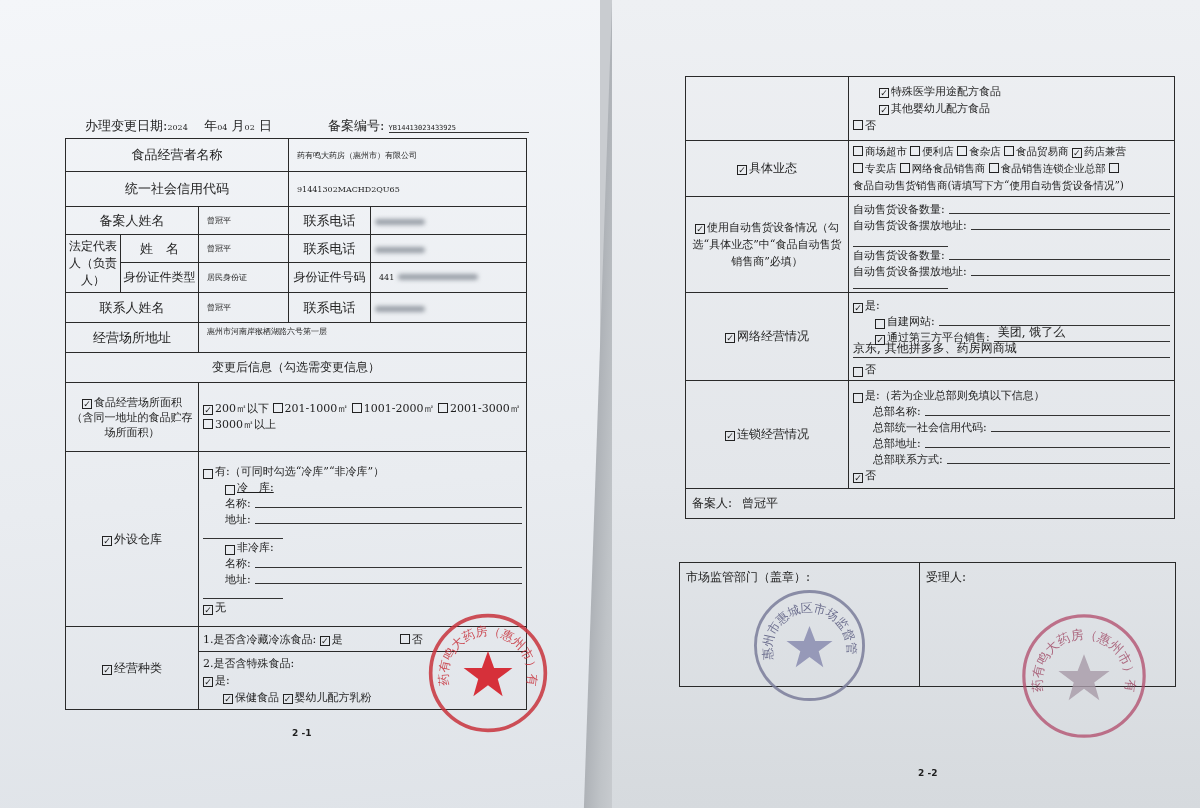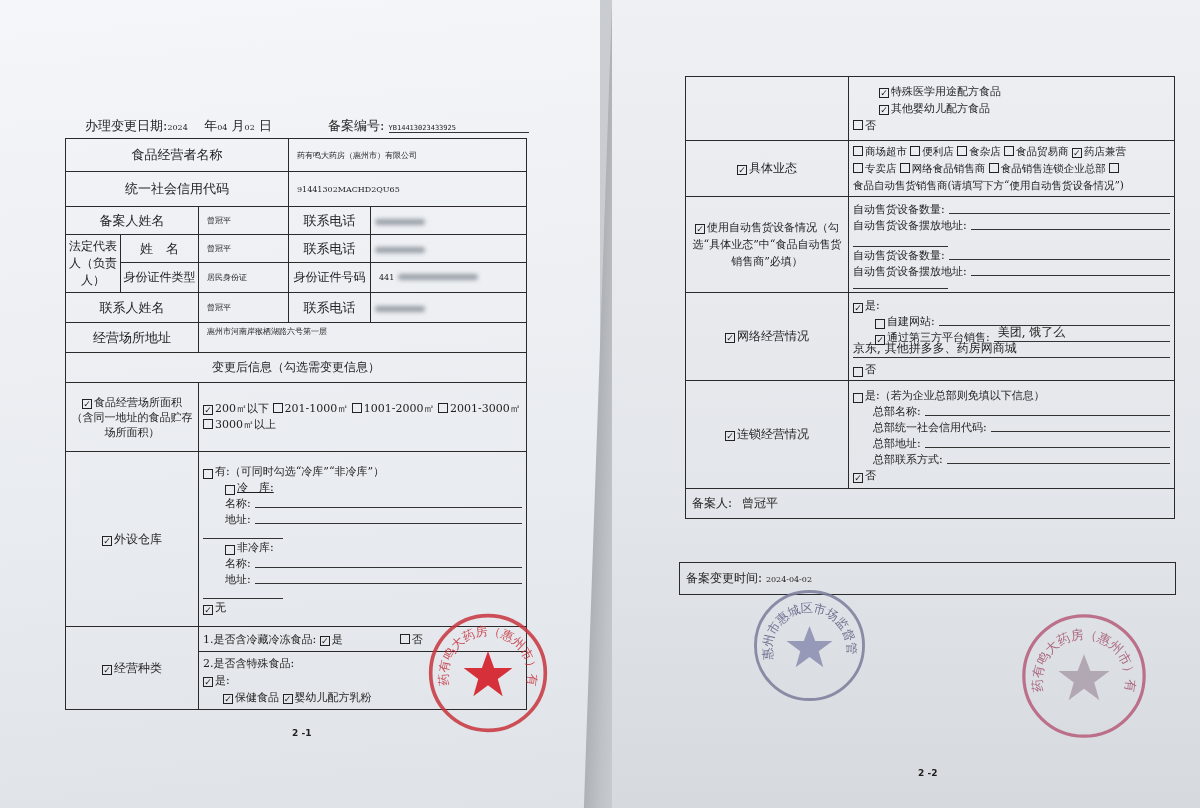--- a/index.html
+++ b/index.html
@@ -301,6 +301,10 @@
 
   <table style="left:67px;top:562px;width:497px;">
     <tbody>
+        <tr style="height:124px;">
+      <td style="width:240px;vertical-align:top;padding:6px;font-size:12px;">市场监管部门（盖章）:</td>
+      <td style="vertical-align:top;padding:6px;font-size:12px;">受理人:</td>
+    </tr>
     <tr style="height:32px;">
       <td colspan="2" style="padding:2px 6px;font-size:12px;">
         <span>备案变更时间:</span>

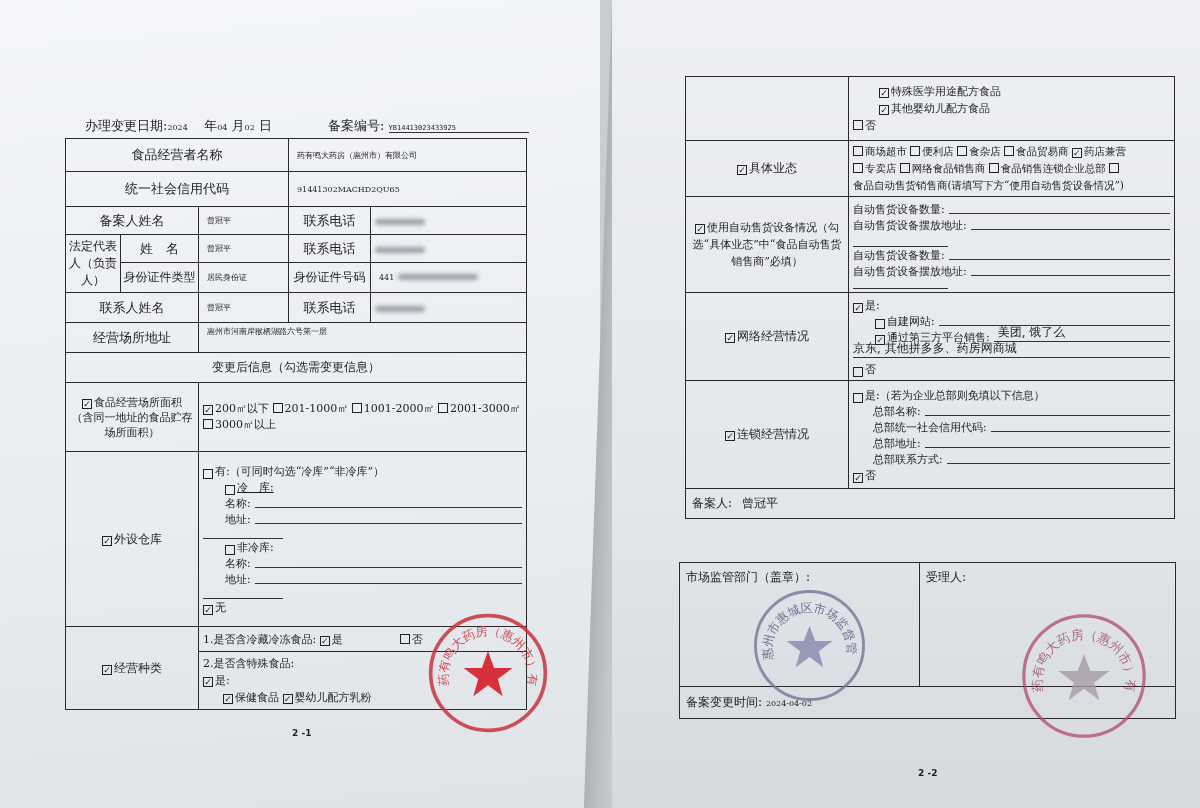--- a/index.html
+++ b/index.html
@@ -305,12 +305,6 @@
       <td style="width:240px;vertical-align:top;padding:6px;font-size:12px;">市场监管部门（盖章）:</td>
       <td style="vertical-align:top;padding:6px;font-size:12px;">受理人:</td>
     </tr>
-    <tr style="height:32px;">
-      <td colspan="2" style="padding:2px 6px;font-size:12px;">
-        <span>备案变更时间:</span>
-        <span style="font-size:8px;">2024-04-02</span>
-      </td>
-    </tr>
   </tbody>
     </table>
 

